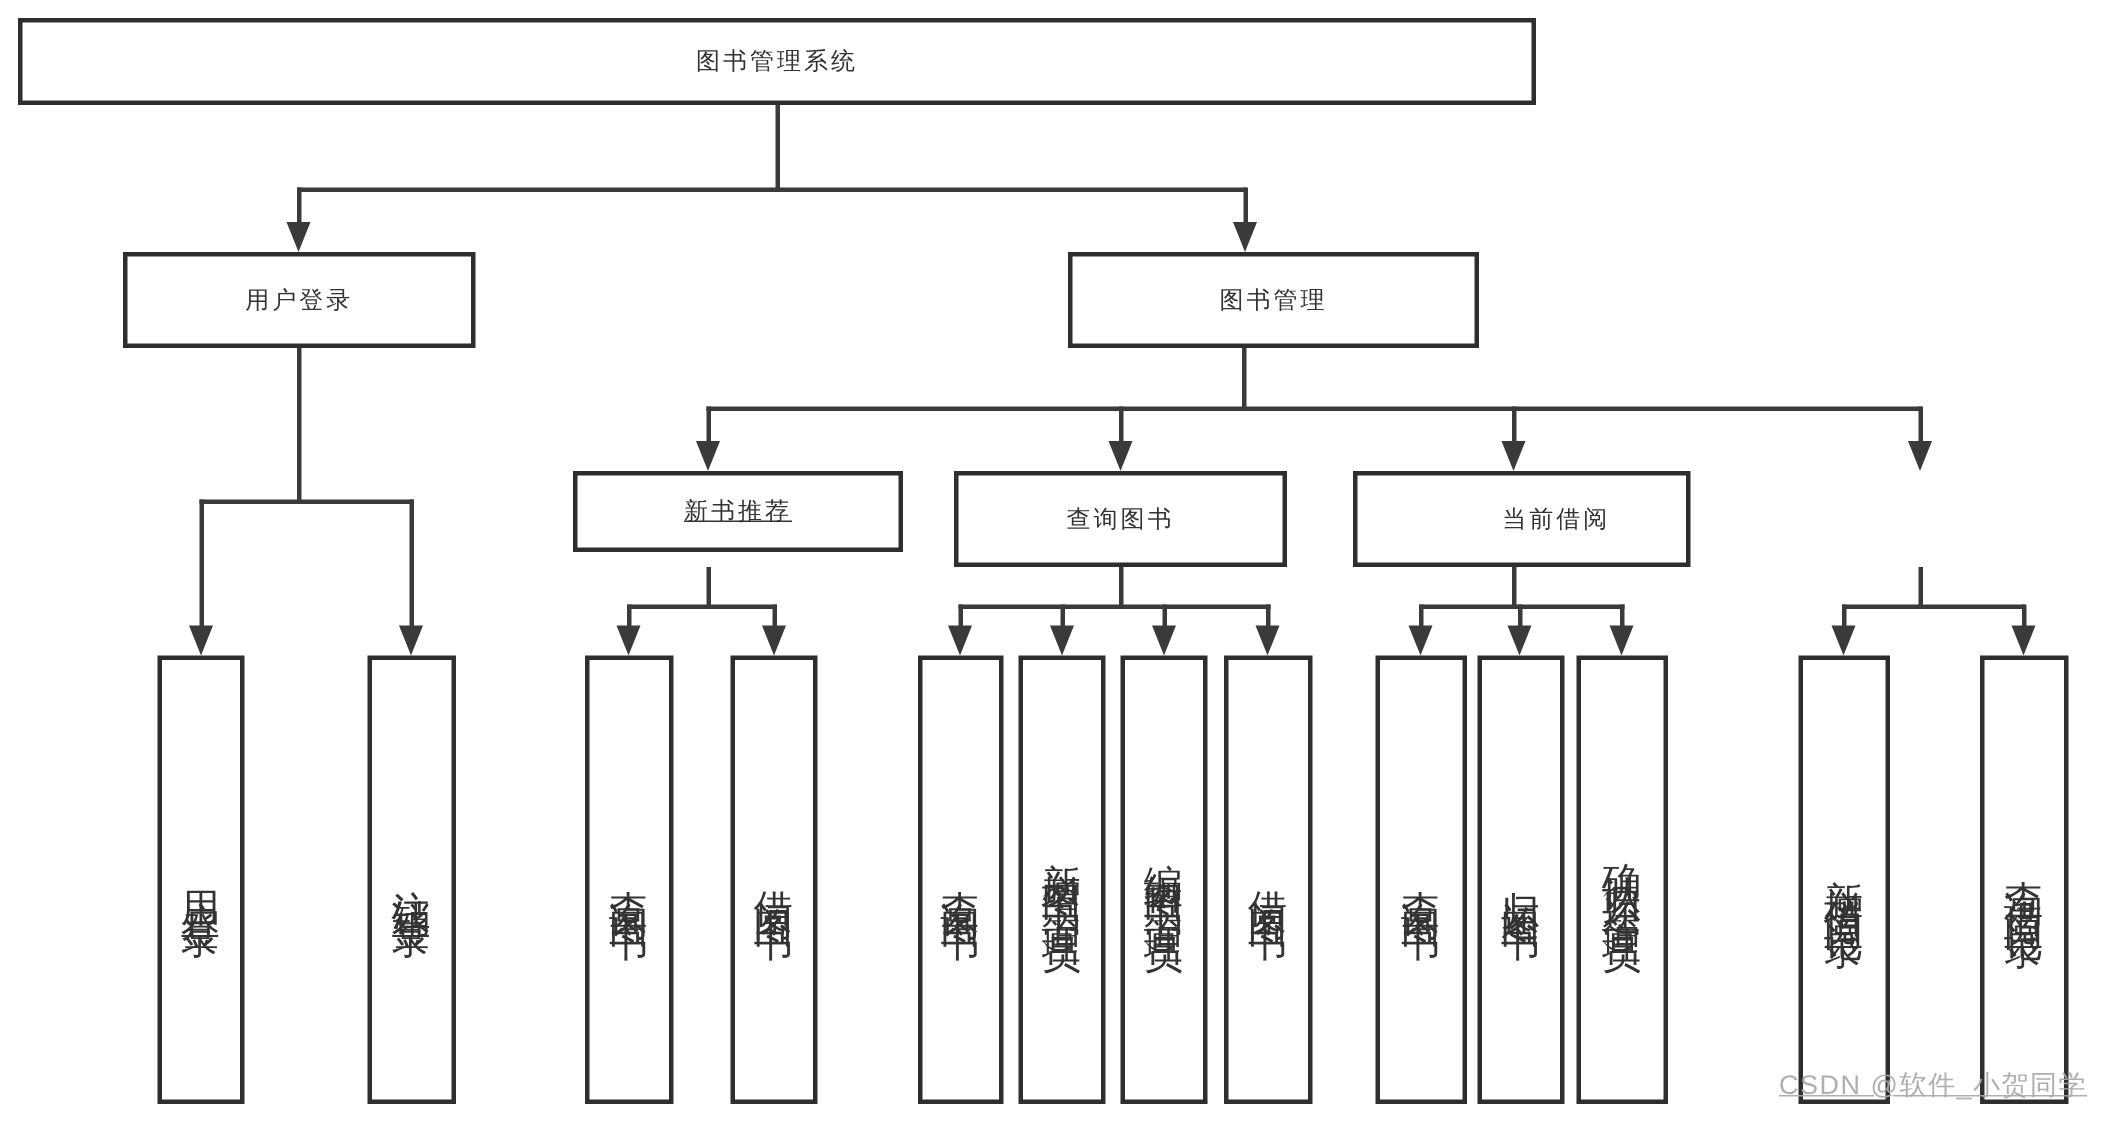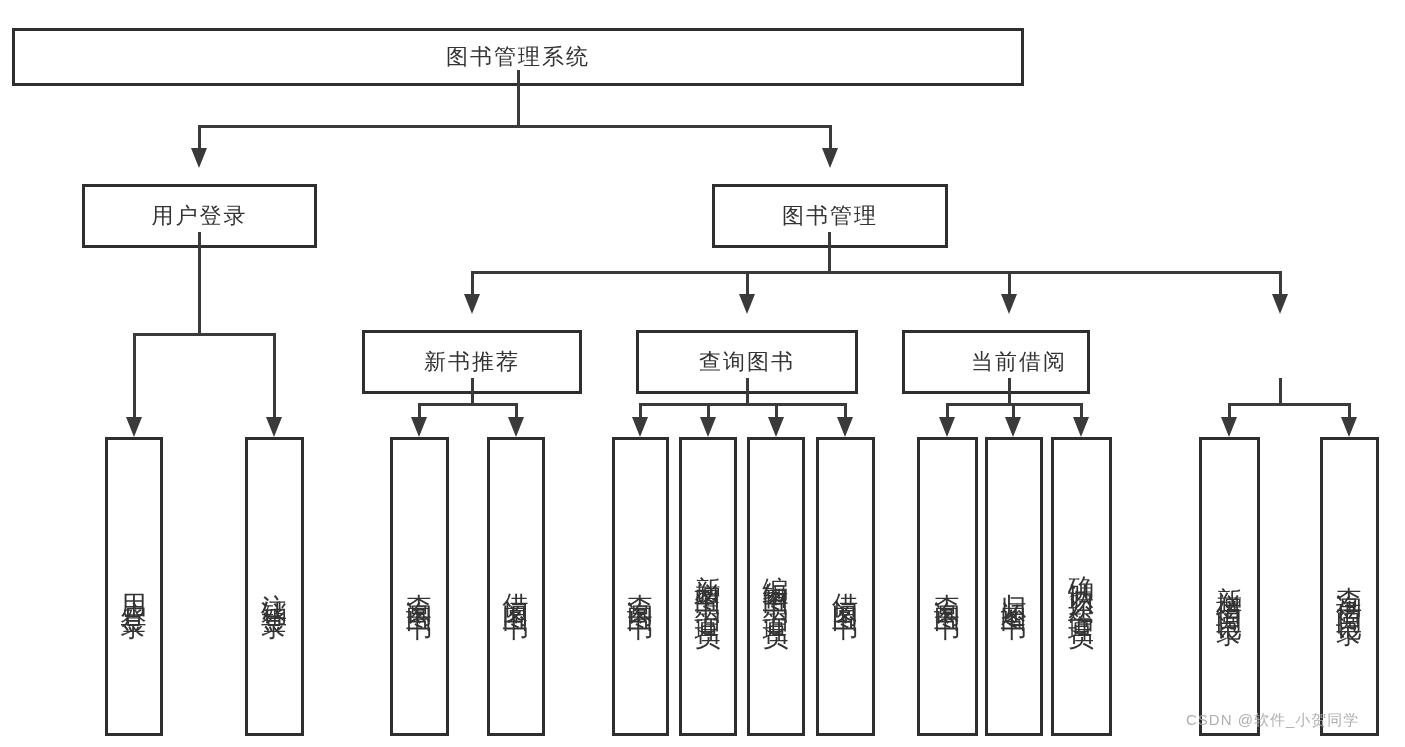--- a/index.html
+++ b/index.html
@@ -7,7 +7,7 @@
          font-family:"Liberation Sans","DejaVu Sans",sans-serif;}
   .node{position:absolute;background:#fff;border:3px solid #2e2e2e;box-sizing:border-box;
         display:flex;align-items:center;justify-content:center;color:#333;}
-  .node.h{font-size:22px;letter-spacing:2px;white-space:nowrap;margin-top:16px;}
+  .node.h{font-size:16px;letter-spacing:2px;white-space:nowrap;}
   .node.v{writing-mode:vertical-rl;font-size:26px;letter-spacing:7px;line-height:1;}
   .vline{position:absolute;width:3px;background:#3a3a3a;}
   .hline{position:absolute;height:3px;background:#3a3a3a;}

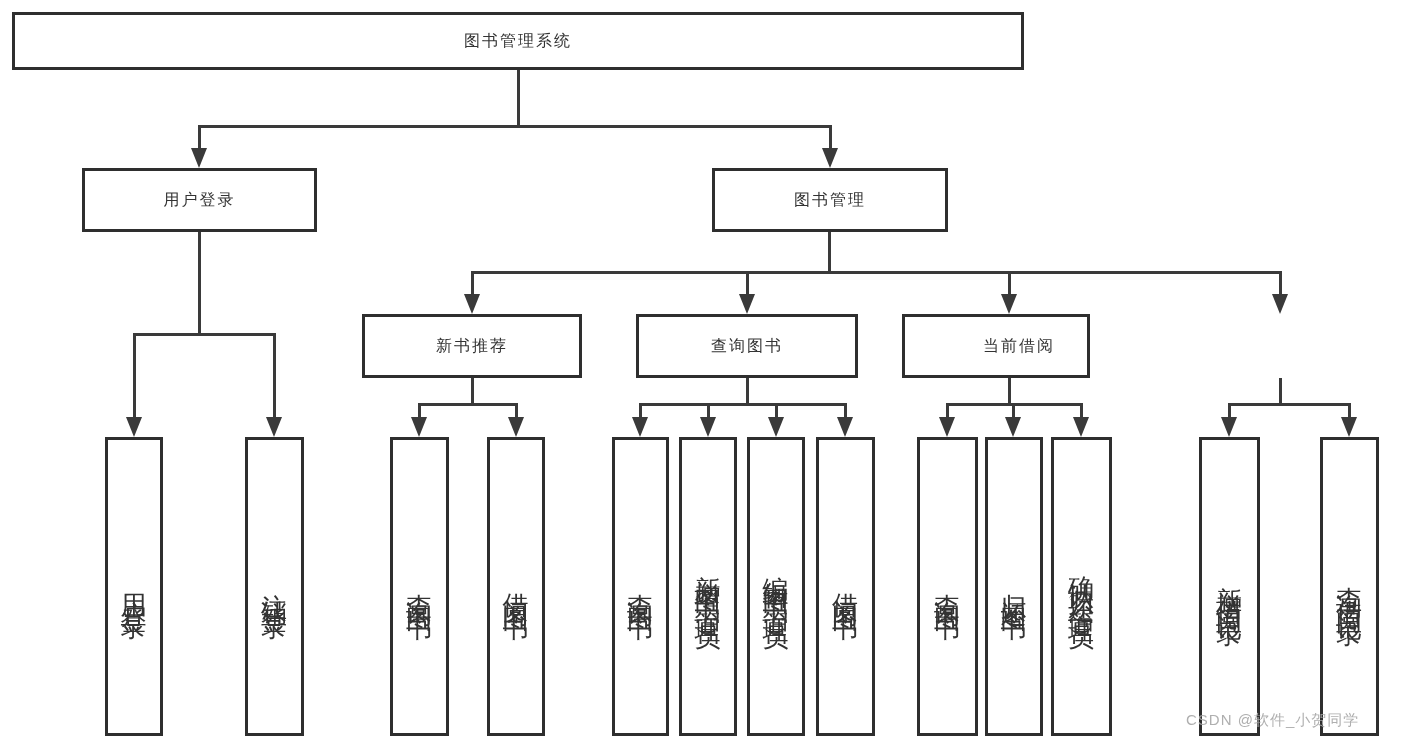--- a/index.html
+++ b/index.html
@@ -25,7 +25,7 @@
 
   <div class="node h" style="left:82px;top:168px;width:235px;height:64px;">用户登录</div>
 
-  <div class="node h" style="left:712px;top:168px;width:236px;height:64px;">图书管理</div>
+  <div class="node h" style="left:712px;top:168px;width:274px;height:64px;">图书管理</div>
 
   <div class="node h" style="left:362px;top:314px;width:220px;height:64px;">新书推荐</div>
 

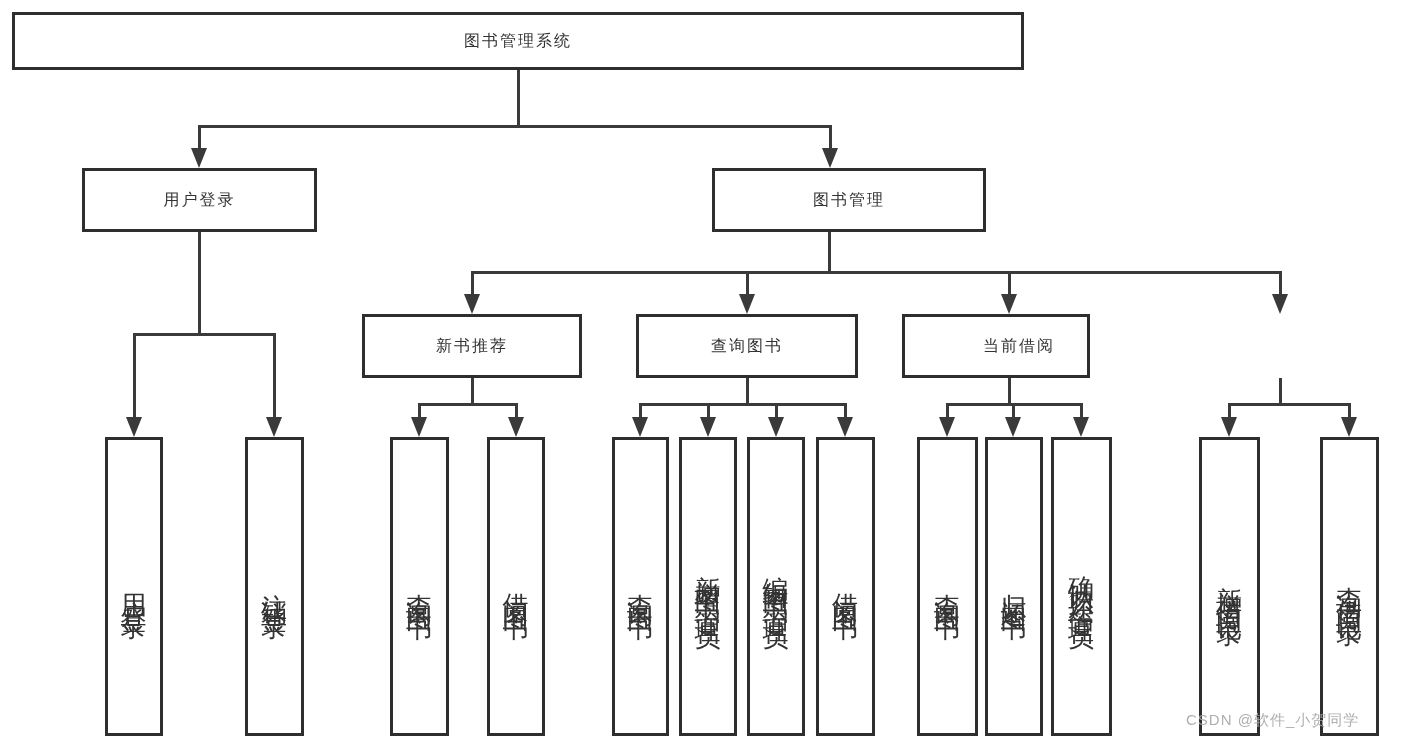--- a/index.html
+++ b/index.html
@@ -27,7 +27,7 @@
 
   <div class="node h" style="left:712px;top:168px;width:274px;height:64px;">图书管理</div>
 
-  <div class="node h" style="left:362px;top:314px;width:220px;height:64px;">新书推荐</div>
+  <div class="node h" style="left:382px;top:314px;width:220px;height:54px;text-decoration:underline;">新书推荐</div>
 
   <div class="node h" style="left:636px;top:314px;width:222px;height:64px;">查询图书</div>
 

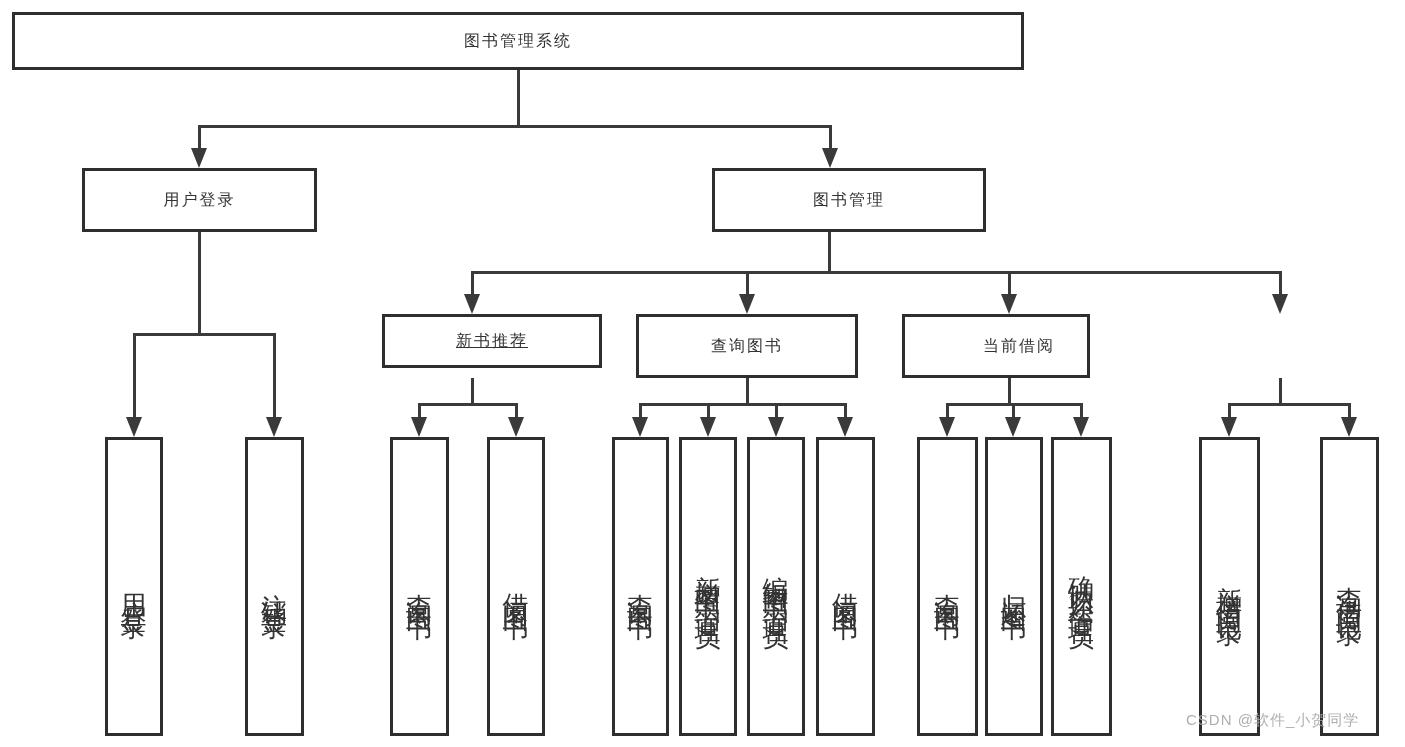--- a/index.html
+++ b/index.html
@@ -31,7 +31,7 @@
 
   <div class="node h" style="left:636px;top:314px;width:222px;height:64px;">查询图书</div>
 
-  <div class="node h" style="left:902px;top:314px;width:188px;height:64px;padding-left:46px;">当前借阅</div>
+  <div class="node h" style="left:902px;top:314px;width:225px;height:64px;padding-left:46px;">当前借阅</div>
 
 
   <div class="node v" style="left:105px;top:437px;width:58px;height:299px;">用户登录</div>

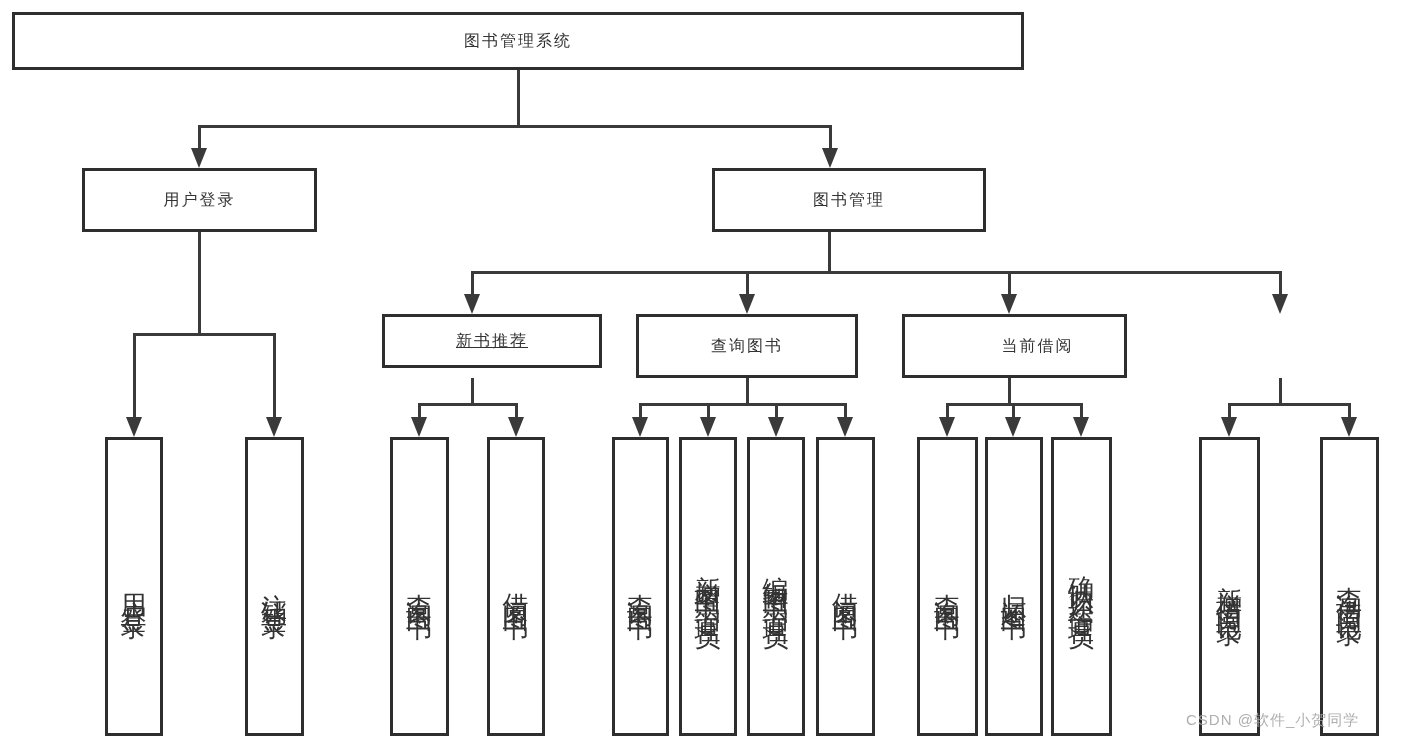--- a/index.html
+++ b/index.html
@@ -13,8 +13,8 @@
   .hline{position:absolute;height:3px;background:#3a3a3a;}
   .arr{position:absolute;width:0;height:0;border-left:8px solid transparent;
        border-right:8px solid transparent;border-top:20px solid #3a3a3a;}
-  .watermark{position:absolute;left:1186px;top:711px;font-size:15px;color:rgba(168,168,168,0.92);
-             letter-spacing:1px;z-index:10;white-space:nowrap;}
+  .watermark{position:absolute;left:1186px;top:711px;font-size:18px;color:rgba(168,168,168,0.92);
+             letter-spacing:1px;z-index:10;white-space:nowrap;text-decoration:underline;}
 </style>
 </head>
 <body>

